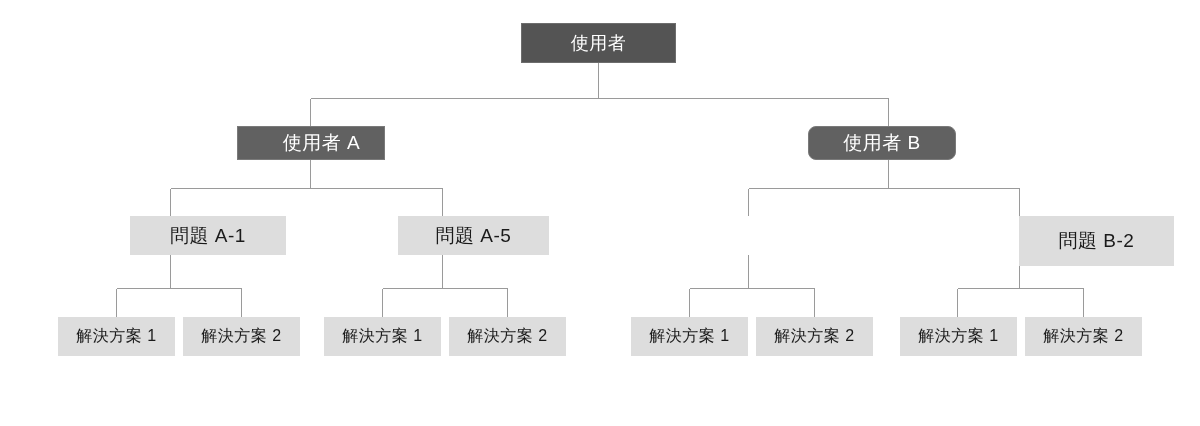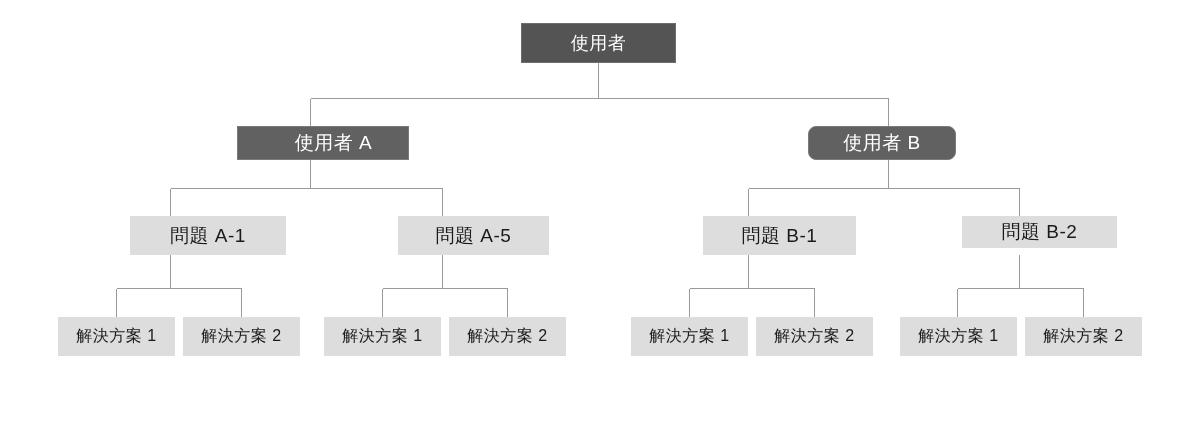--- a/index.html
+++ b/index.html
@@ -111,7 +111,7 @@
     <span>使用者</span>
   </div>
 
-  <div class="node level-user" style="left:237px; top:126px; width:172px; height:34px;padding-left:21px;">
+  <div class="node level-user" style="left:237px; top:126px; width:148px; height:34px;padding-left:21px;">
     <span>使用者 A</span>
   </div>
   <div class="node level-user" style="left:808px; top:126px; width:148px; height:34px;border-radius:8px;">

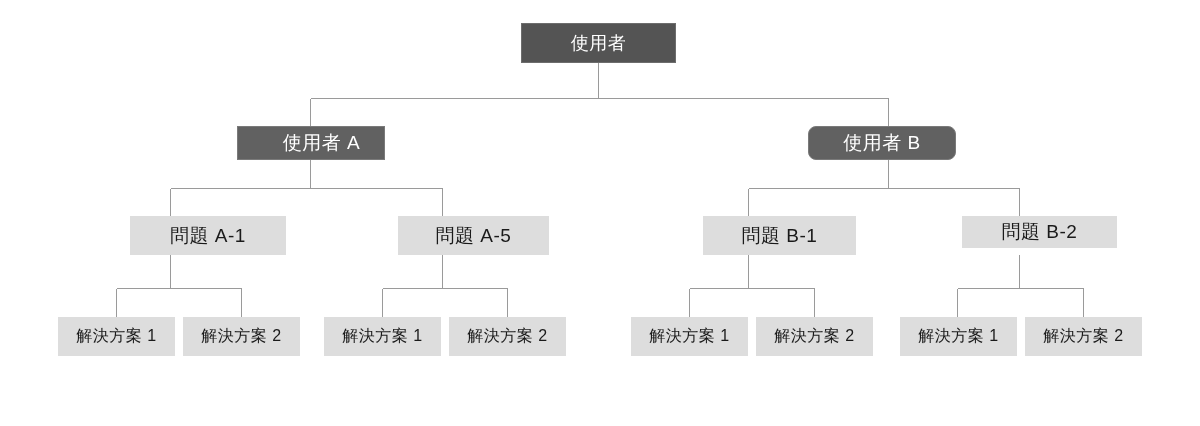--- a/index.html
+++ b/index.html
@@ -124,9 +124,6 @@
   <div class="node level-issue" style="left:367px; top:216px; width:151px; height:39px;">
     <span>問題 A-5</span>
   </div>
-  <div class="node level-issue" style="left:672px; top:216px; width:153px; height:39px;">
-    <span>問題 B-1</span>
-  </div>
   <div class="node level-issue" style="left:931px; top:216px; width:155px; height:32px;">
     <span>問題 B-2</span>
   </div>

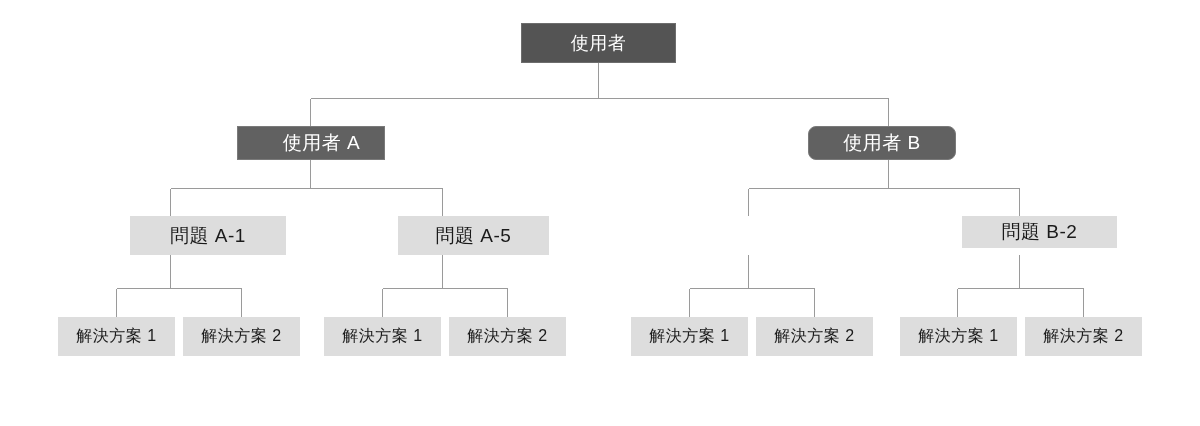--- a/index.html
+++ b/index.html
@@ -124,7 +124,7 @@
   <div class="node level-issue" style="left:367px; top:216px; width:151px; height:39px;">
     <span>問題 A-5</span>
   </div>
-  <div class="node level-issue" style="left:931px; top:216px; width:155px; height:32px;">
+  <div class="node level-issue" style="left:988px; top:216px; width:155px; height:50px;">
     <span>問題 B-2</span>
   </div>
 

